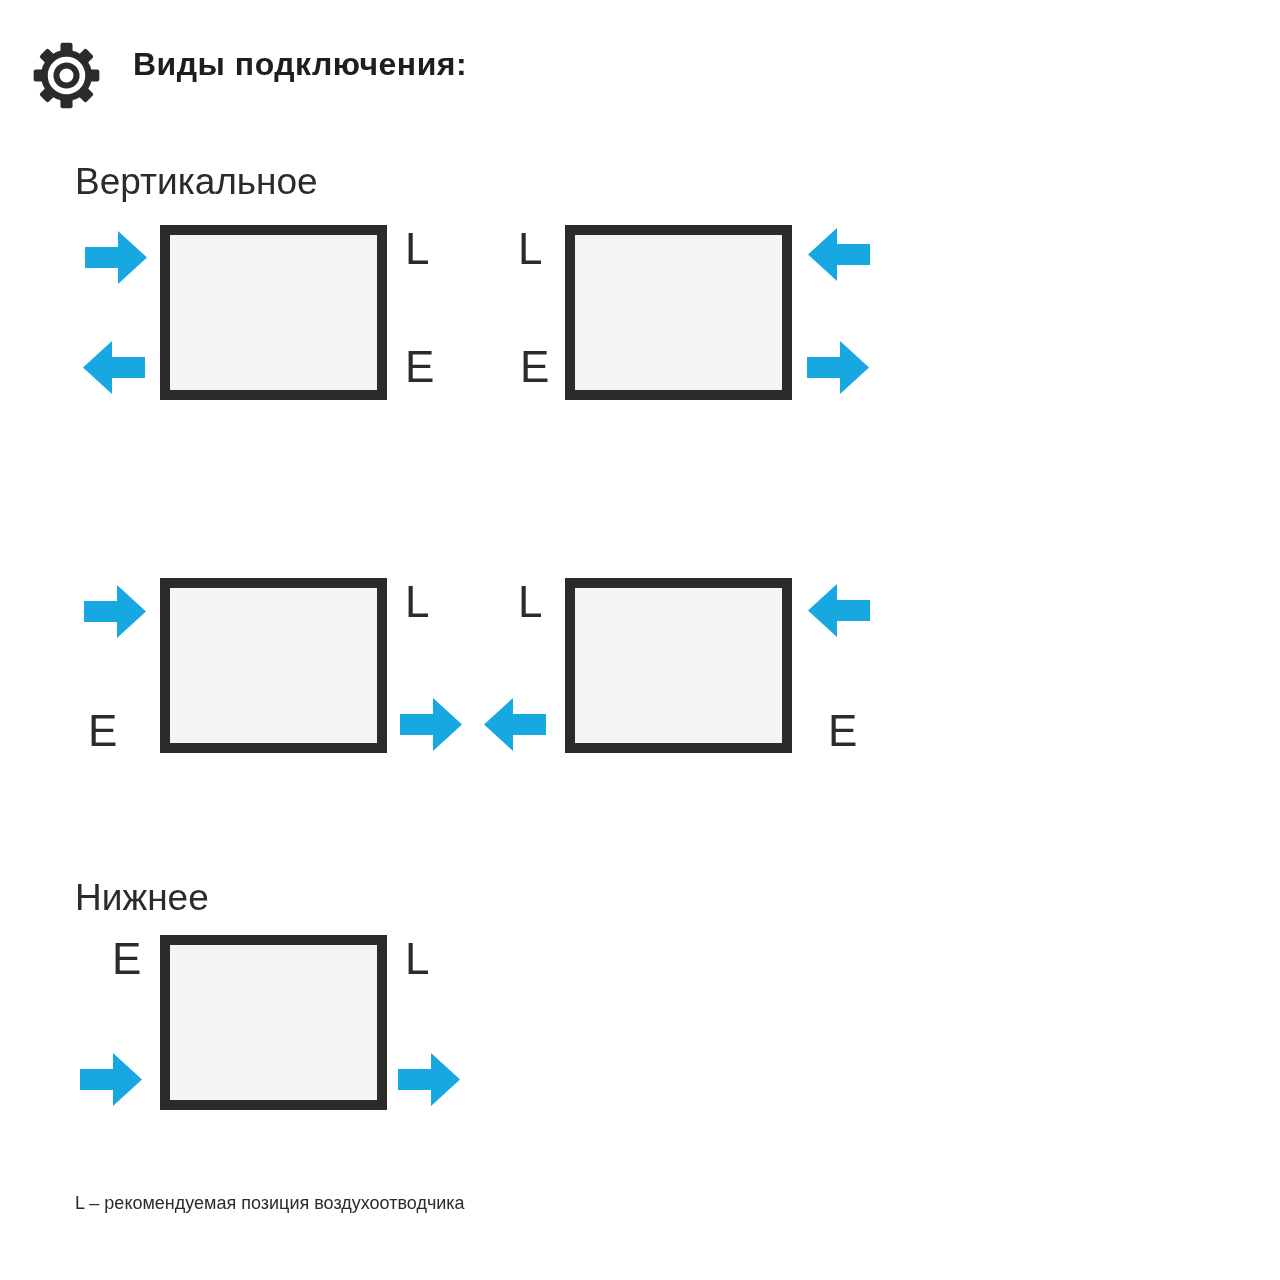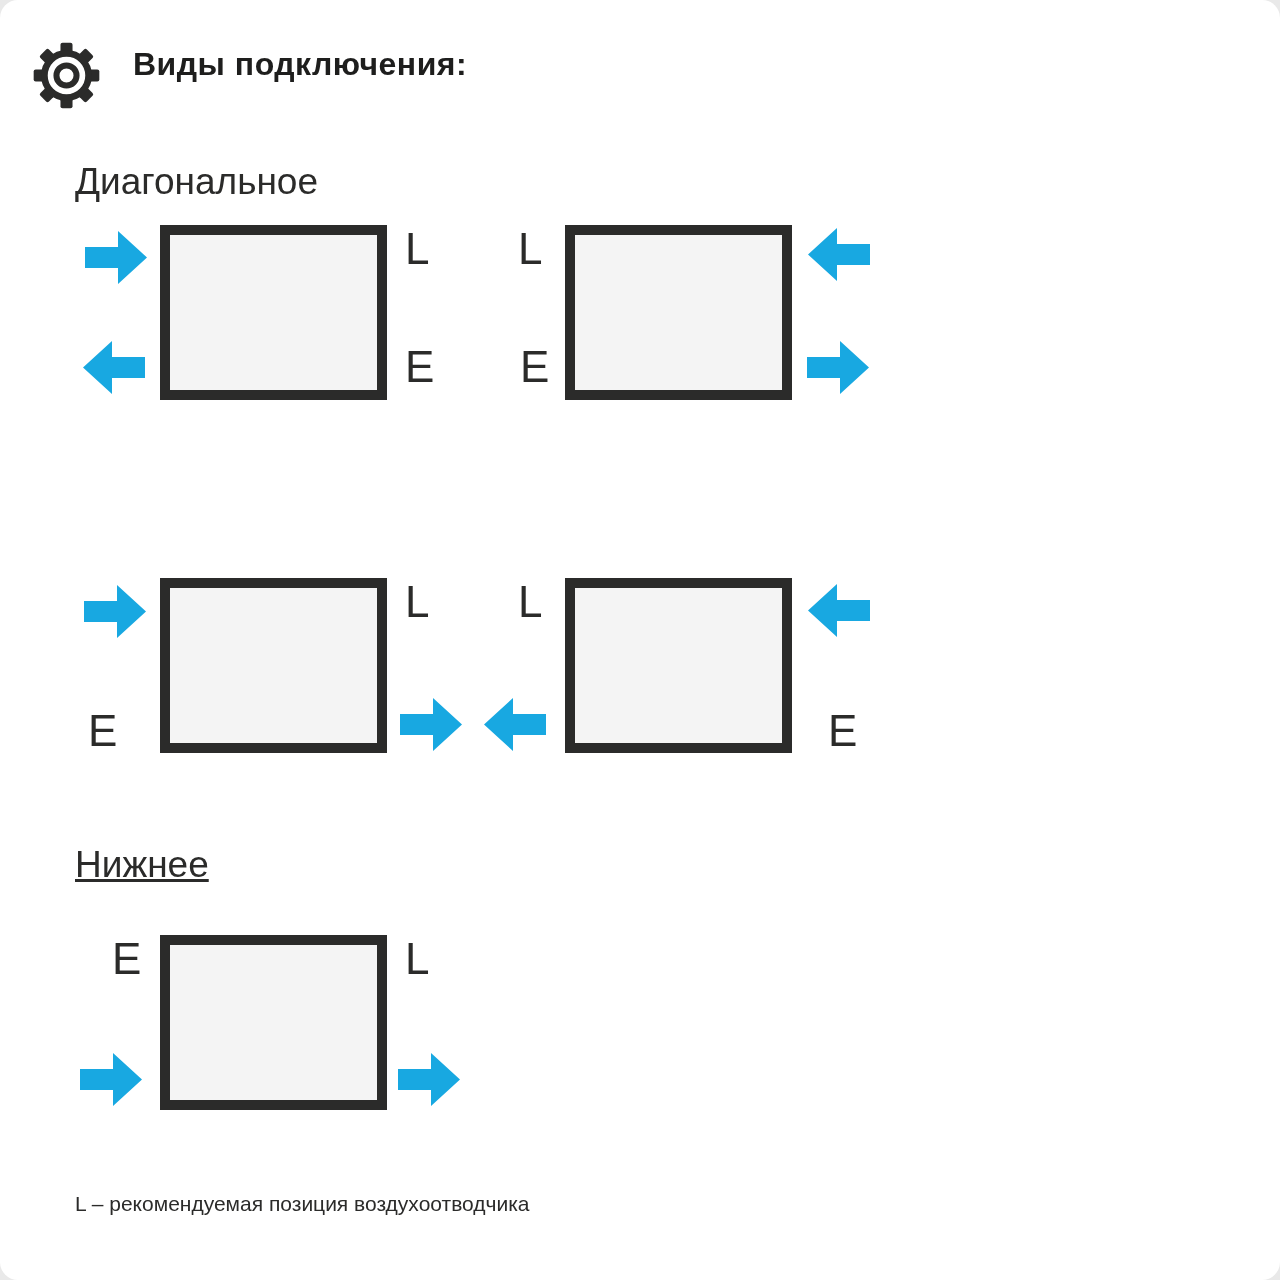--- a/index.html
+++ b/index.html
@@ -17,7 +17,6 @@
     font-family:"Liberation Sans","DejaVu Sans",sans-serif;
     color:var(--dark);
     overflow:hidden;
-    border-radius:18px;
   }
   .abs{position:absolute;}
   .page-title{

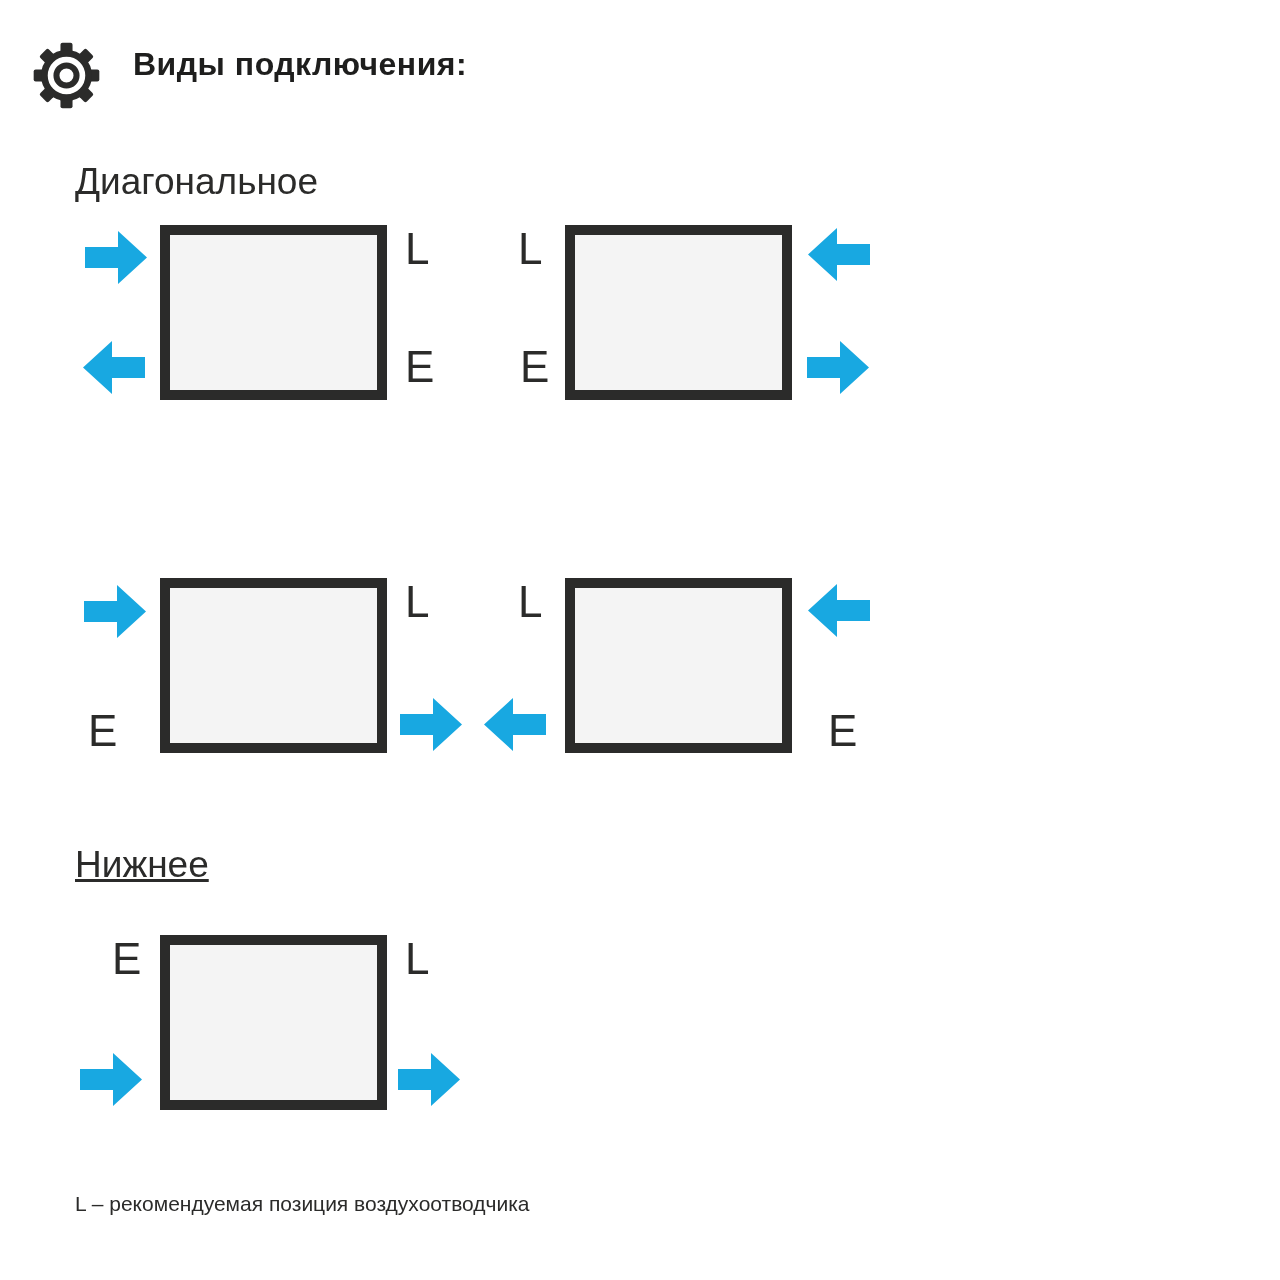--- a/index.html
+++ b/index.html
@@ -63,7 +63,7 @@
   </svg>
   <div class="page-title abs" style="left:133px;top:45px;">Виды подключения:</div>
 
-  <div class="sec-title abs" style="left:75px;top:160px;">Диагональное</div>
+  <div class="sec-title abs" style="left:75px;top:160px;">Вертикальное</div>
 
   <svg class="arrow abs" style="left:85px;top:231px;" viewBox="0 0 62 53">
       <polygon points="0,16 33,16 33,0 62,26.5 33,53 33,37 0,37"></polygon>

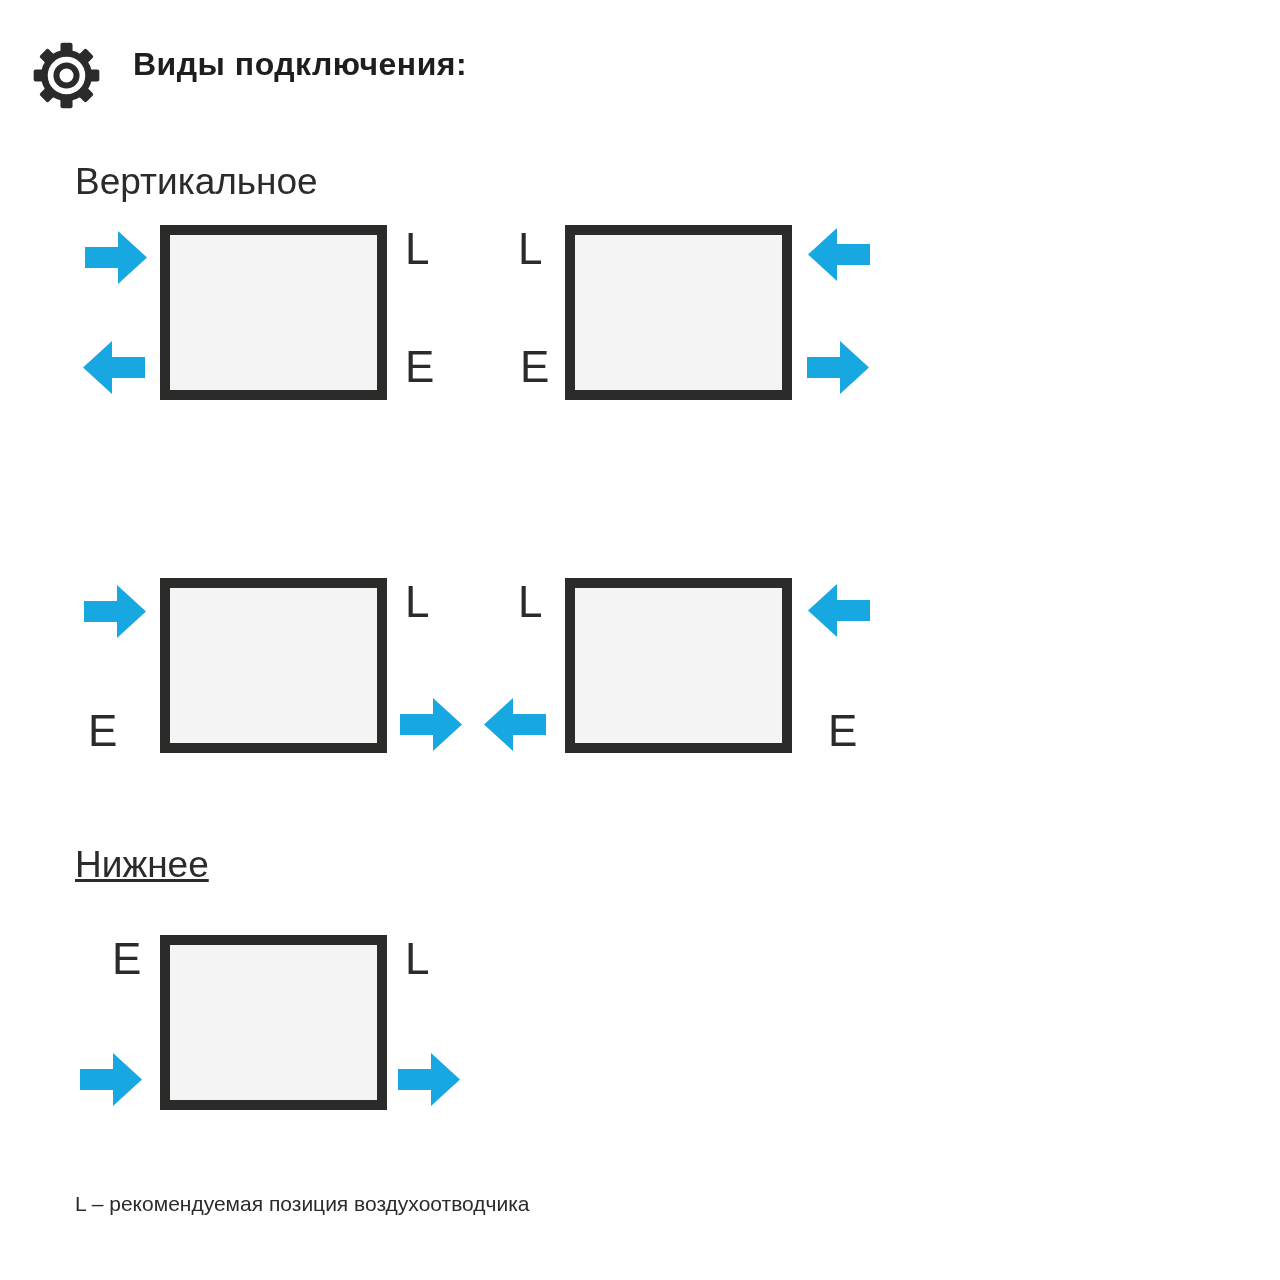--- a/index.html
+++ b/index.html
@@ -106,7 +106,7 @@
     </svg>
   <div class="lbl abs" style="left:828px;top:709px;">E</div>
 
-  <div class="sec-title abs" style="left:75px;top:843px;text-decoration:underline;">Нижнее</div>
+  <div class="sec-title abs" style="left:75px;top:876px;">Нижнее</div>
 
   <div class="lbl abs" style="left:112px;top:937px;">E</div>
   <div class="rect abs" style="left:160px;top:935px;"></div>

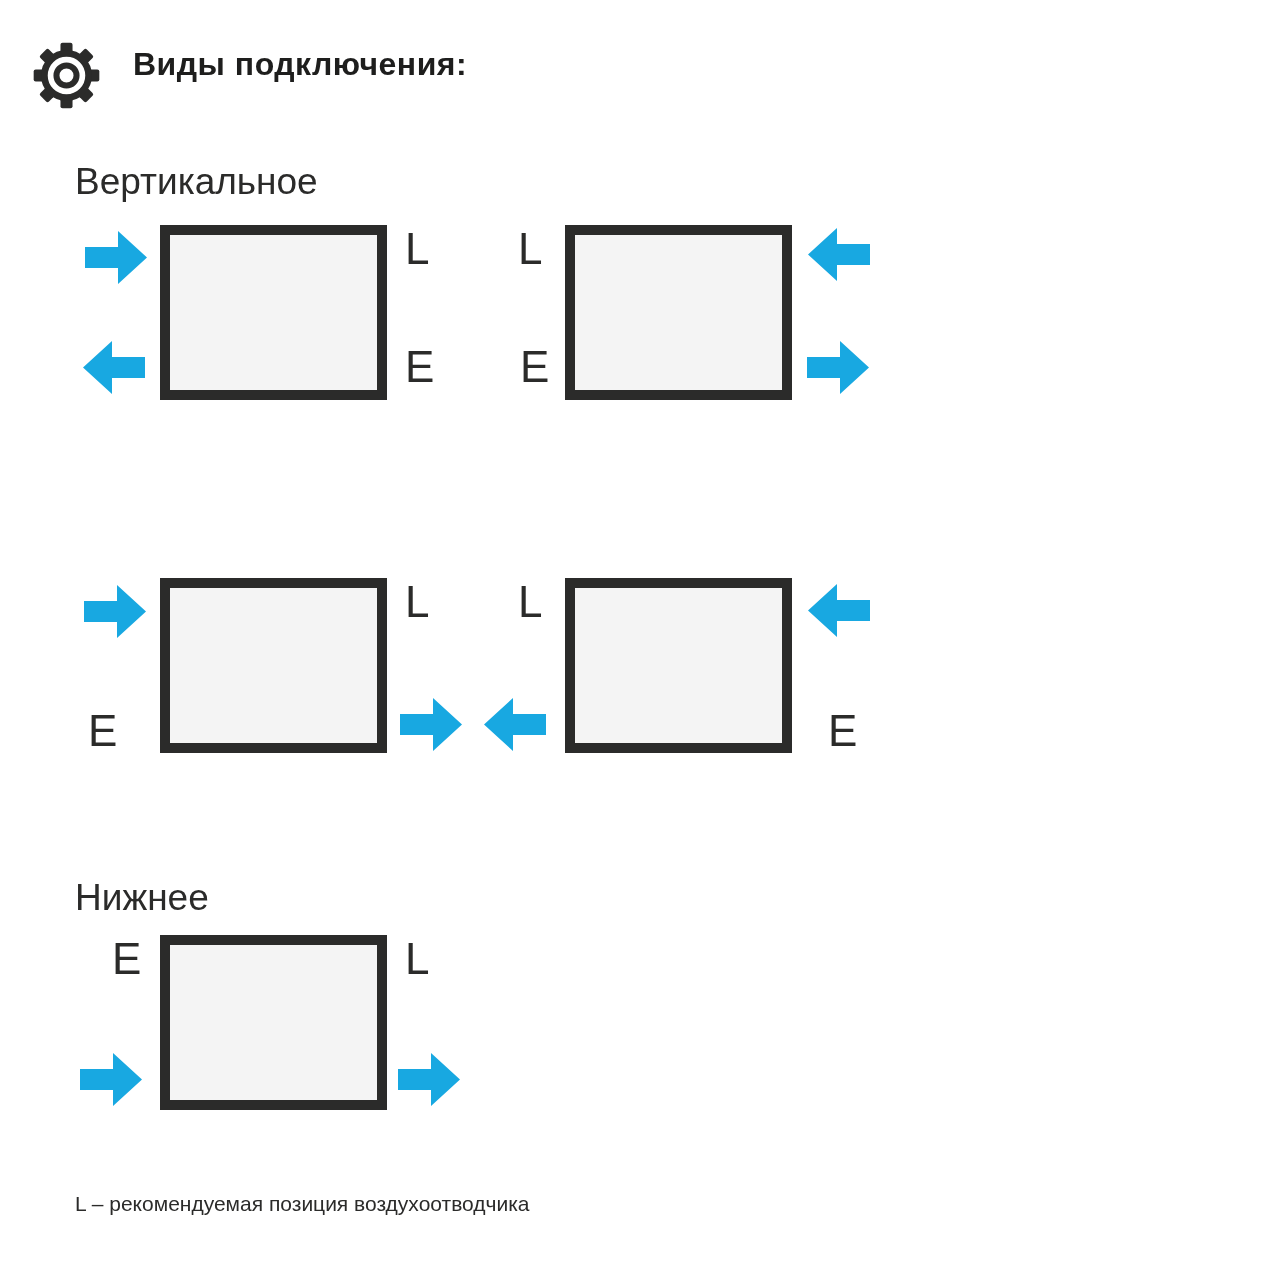--- a/index.html
+++ b/index.html
@@ -39,7 +39,7 @@
   .arrow polygon{fill:var(--blue);}
   .gear{width:67px;height:67px;display:block;}
   .legend{
-    font-size:21px;font-weight:300;line-height:41px;color:var(--dark);
+    font-size:18px;font-weight:300;line-height:41px;color:var(--dark);
   }
 </style>
 </head>

